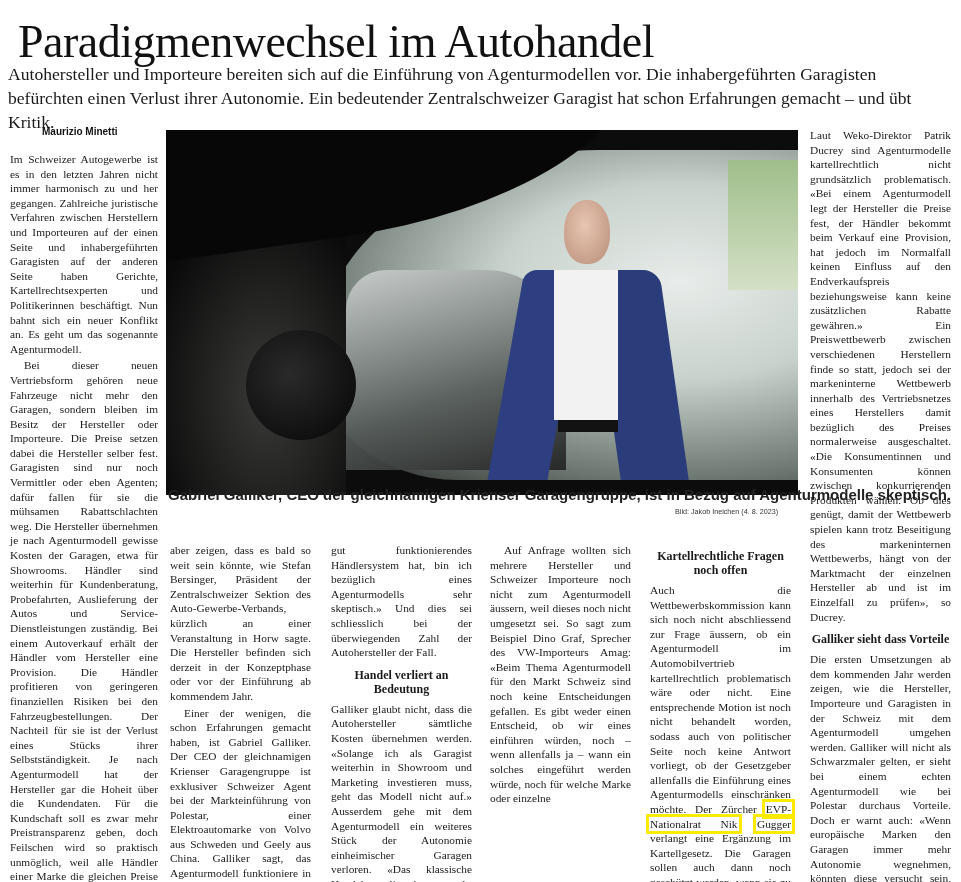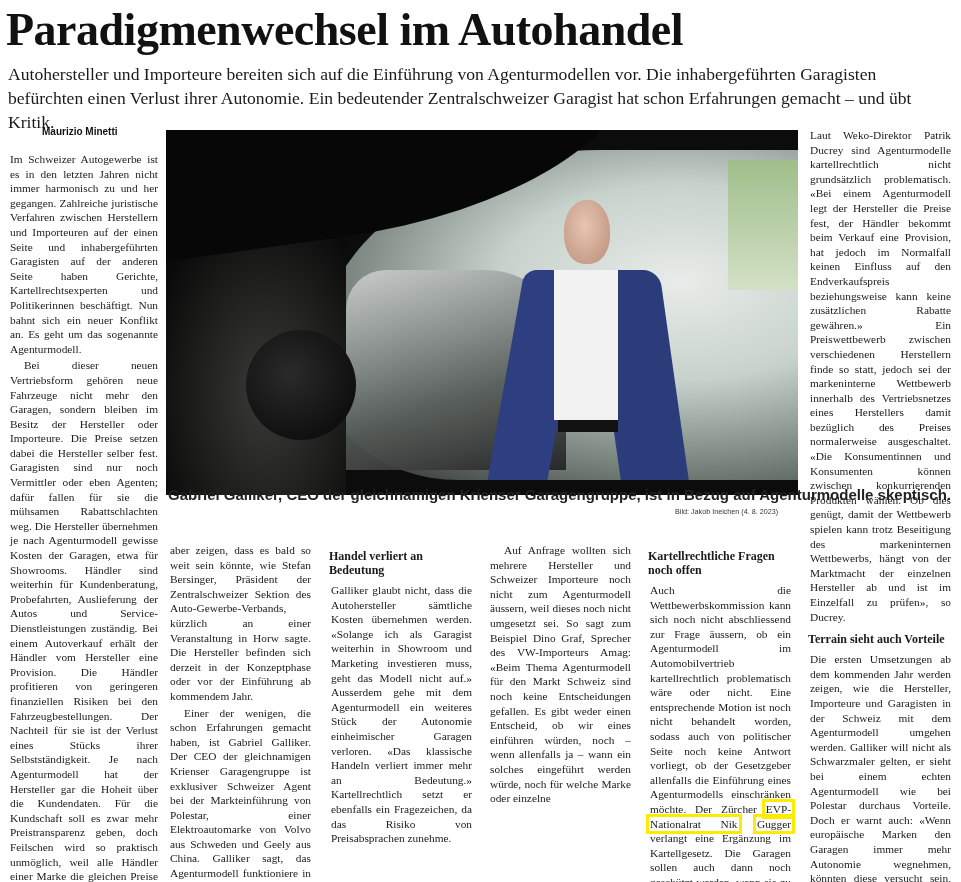--- a/index.html
+++ b/index.html
@@ -8,8 +8,8 @@
     font-family: "DejaVu Serif", serif; color: #1a1a1a;
   }
   .headline {
-    position: absolute; left: 6px; top: 4px; margin: 0;
-    font-family: "Liberation Serif", serif; font-size: 46px; font-weight: bold;
+    position: absolute; left: 6px; top: 4px; margin: 12px;
+    font-family: "Liberation Serif", serif; font-size: 46px; font-weight: normal;
     letter-spacing: -0.5px; line-height: 52px; color: #111; white-space: nowrap;
   }
   .lead {

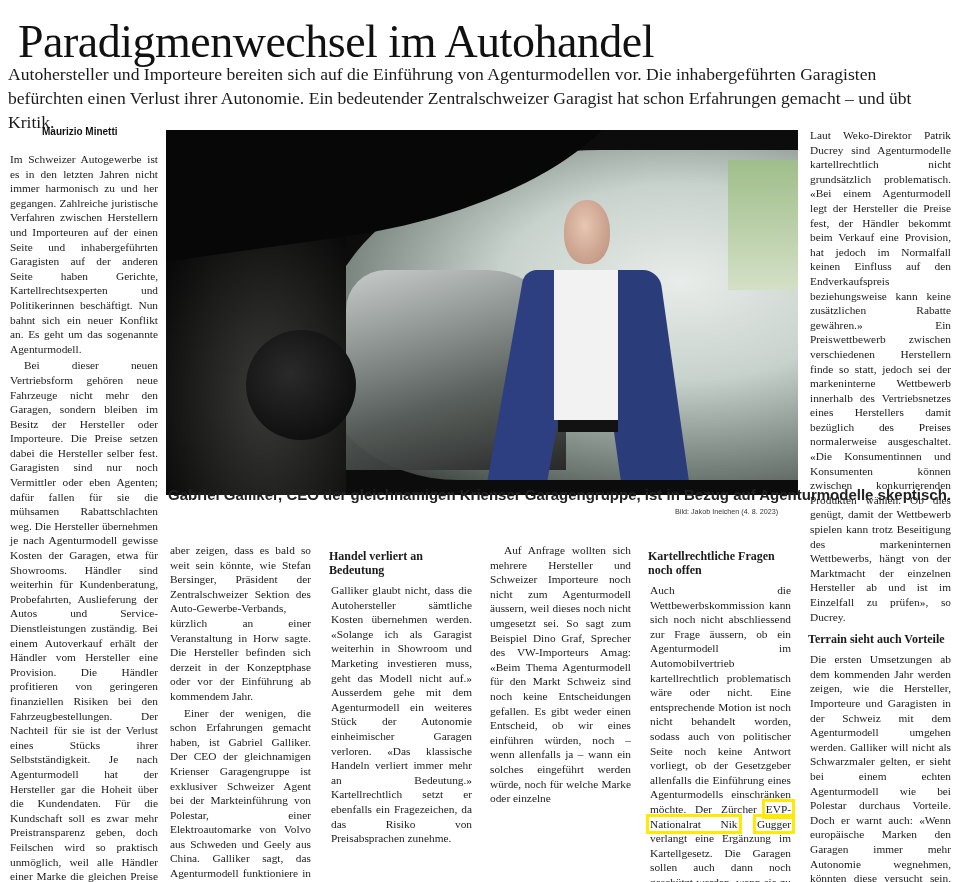--- a/index.html
+++ b/index.html
@@ -131,6 +131,7 @@
 </div>
 
 <div class="col c3">
+  <p>gut funktionierendes Händlersystem hat, bin ich bezüglich eines Agenturmodells sehr skeptisch.» Und dies sei schliesslich bei der überwiegenden Zahl der Autohersteller der Fall.</p>
   <h3>Handel verliert an Bedeutung</h3>
   <p>Galliker glaubt nicht, dass die Autohersteller sämtliche Kosten übernehmen werden. «Solange ich als Garagist weiterhin in Showroom und Marketing investieren muss, geht das Modell nicht auf.» Ausserdem gehe mit dem Agenturmodell ein weiteres Stück der Autonomie einheimischer Garagen verloren. «Das klassische Handeln verliert immer mehr an Bedeutung.» Kartellrechtlich setzt er ebenfalls ein Fragezeichen, da das Risiko von Preisabsprachen zunehme.</p>
 </div>

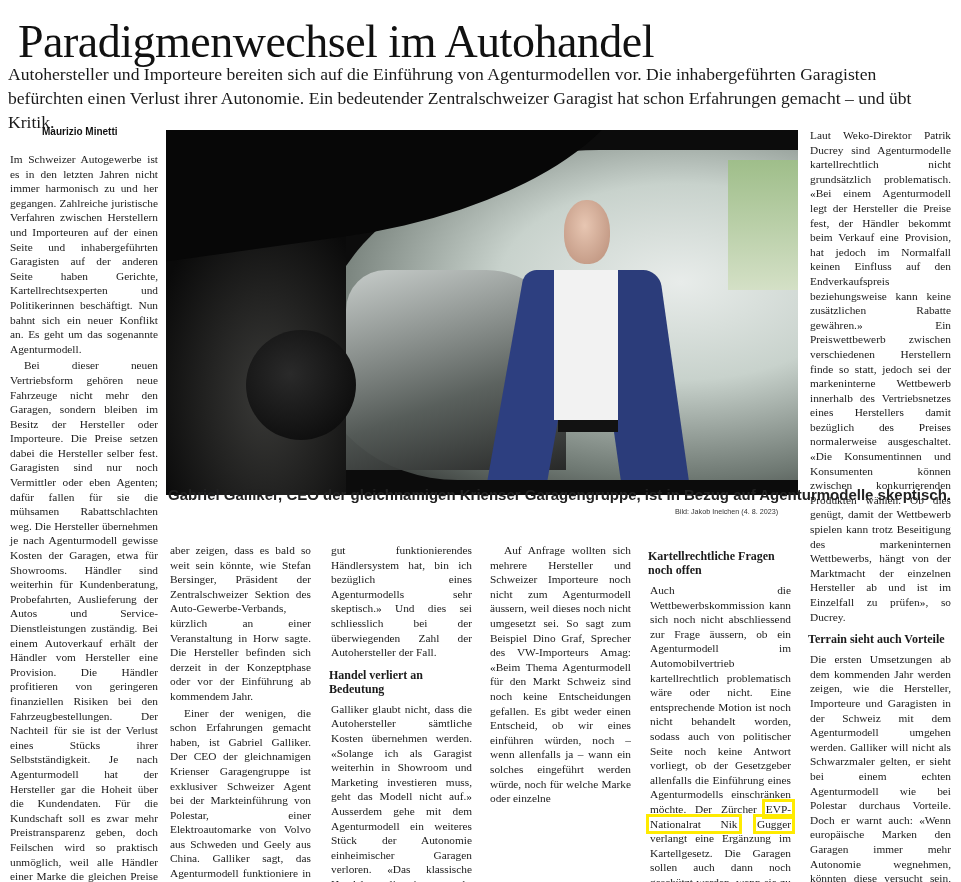--- a/index.html
+++ b/index.html
@@ -28,7 +28,7 @@
   .col p.indent { text-indent: 14px; }
   .col h3 {
     font-family: "Liberation Serif", serif; font-weight: bold; font-size: 12px;
-    line-height: 14px; margin: 8px 0 6px 0; text-align: left;
+    line-height: 14px; margin: 8px 0 6px 0; text-align: center;
   }
   .c1 { left: 8px;   top: 150px; width: 152px; }
   .c2 { left: 168px; top: 541px; width: 145px; }

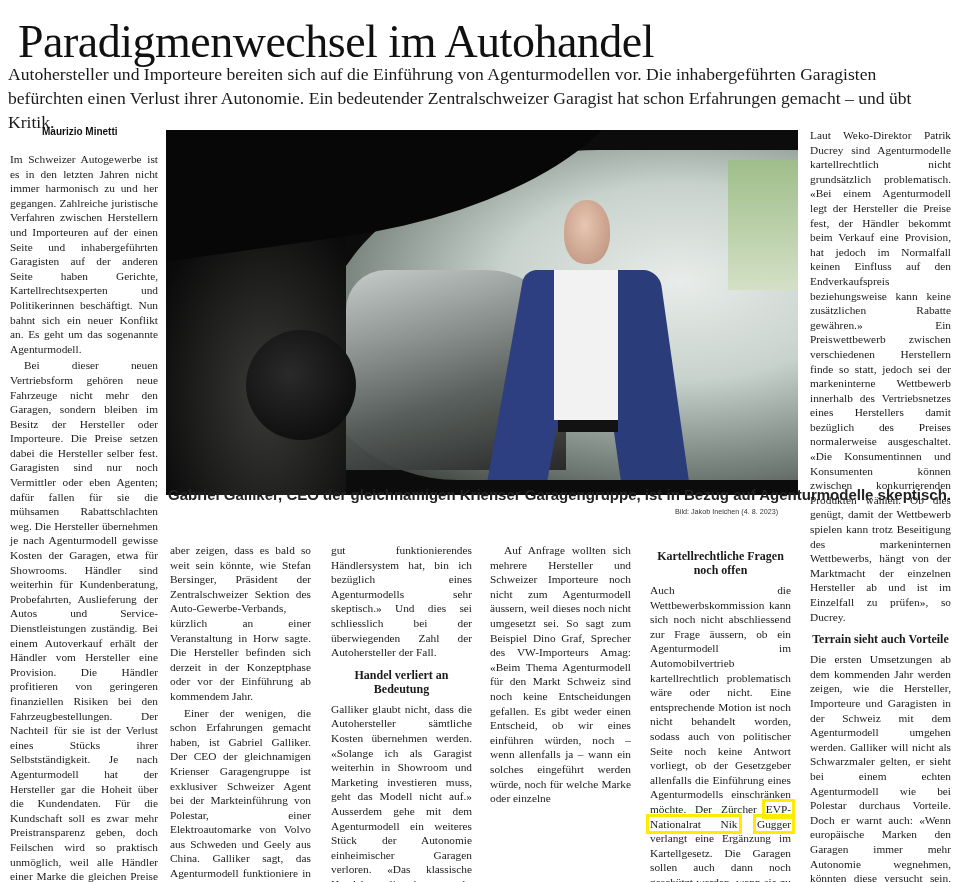--- a/index.html
+++ b/index.html
@@ -147,7 +147,7 @@
 
 <div class="col c6">
   <p>Laut Weko-Direktor Patrik Ducrey sind Agenturmodelle kartellrechtlich nicht grundsätzlich problematisch. «Bei einem Agenturmodell legt der Hersteller die Preise fest, der Händler bekommt beim Verkauf eine Provision, hat jedoch im Normalfall keinen Einfluss auf den Endverkaufspreis beziehungsweise kann keine zusätzlichen Rabatte gewähren.» Ein Preiswettbewerb zwischen verschiedenen Herstellern finde so statt, jedoch sei der markeninterne Wettbewerb innerhalb des Vertriebsnetzes eines Herstellers damit bezüglich des Preises normalerweise ausgeschaltet. «Die Konsumentinnen und Konsumenten können zwischen konkurrierenden Produkten wählen. Ob dies genügt, damit der Wettbewerb spielen kann trotz Beseitigung des markeninternen Wettbewerbs, hängt von der Marktmacht der einzelnen Hersteller ab und ist im Einzelfall zu prüfen», so Ducrey.</p>
-  <h3>Terrain sieht auch Vorteile</h3>
+  <h3>Galliker sieht dass Vorteile</h3>
   <p>Die ersten Umsetzungen ab dem kommenden Jahr werden zeigen, wie die Hersteller, Importeure und Garagisten in der Schweiz mit dem Agenturmodell umgehen werden. Galliker will nicht als Schwarzmaler gelten, er sieht bei einem echten Agenturmodell wie bei Polestar durchaus Vorteile. Doch er warnt auch: «Wenn europäische Marken den Garagen immer mehr Autonomie wegnehmen, könnten diese versucht sein, vermehrt mit Herstellern aus Fernost zu kooperieren.» Polestar biete ein exklusives Agenturmodell an, bei dem die Autonomie der Garage am ehesten gewährleistet sei. Und: «Es ist ein qualitativ hervorragendes Elektroauto aus chinesischer Produktion. Ich bin überzeugt, dass wir in Zukunft mehr davon in der Schweiz sehen werden.»</p>
 </div>
 

